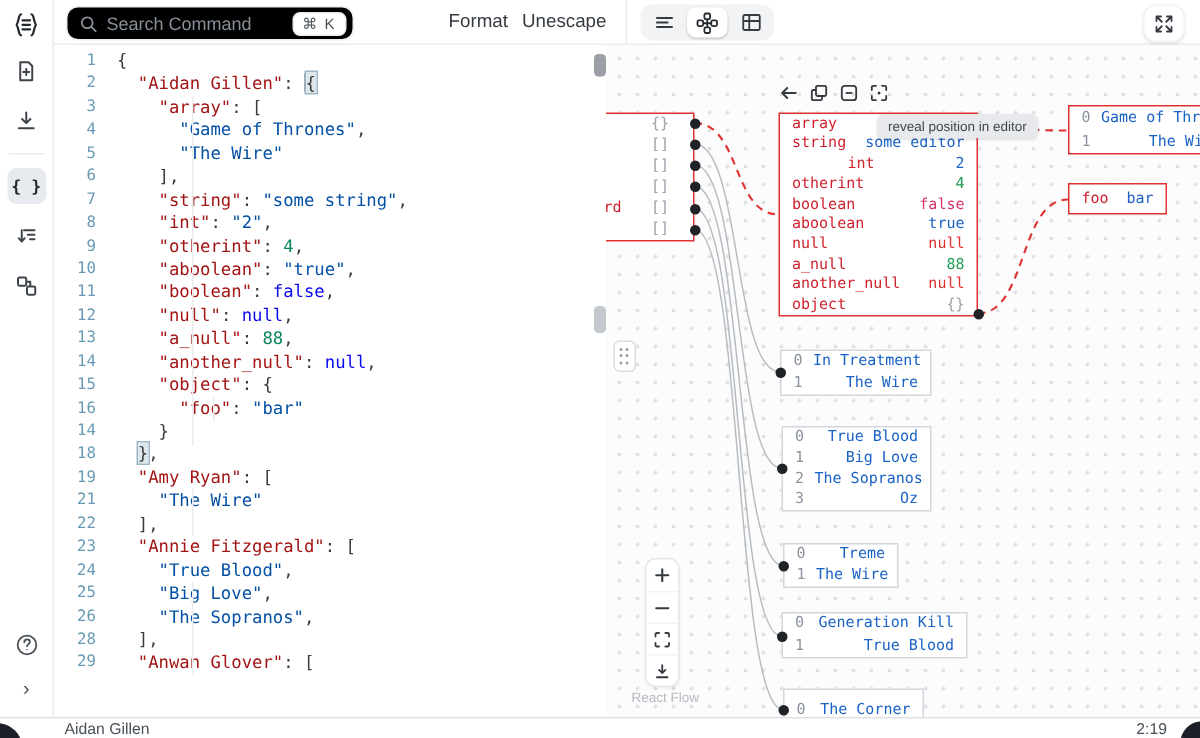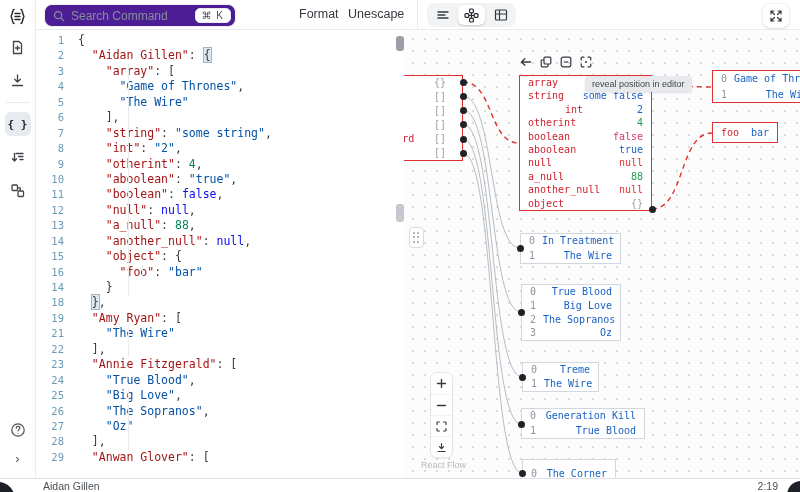--- a/index.html
+++ b/index.html
@@ -10,7 +10,7 @@
   
   .topbar { position:absolute; left:36px; top:0; right:0; height:30px; background:#fff;
             border-bottom:1px solid #e9ecef; display:flex; align-items:center; }
-  .searchbox { position:absolute; left:8px; top:4px; width:192px; height:23px; background:#4c1d95;
+  .searchbox { position:absolute; left:8px; top:4px; width:192px; height:23px; background:#000000;
                border:1px solid #eceef0; border-radius:8px; display:flex; align-items:center;
                padding:0 4px 0 8px; cursor:text; }
   .search-ph { color:#868e96; font-size:12px; margin-left:6px; flex:1; }

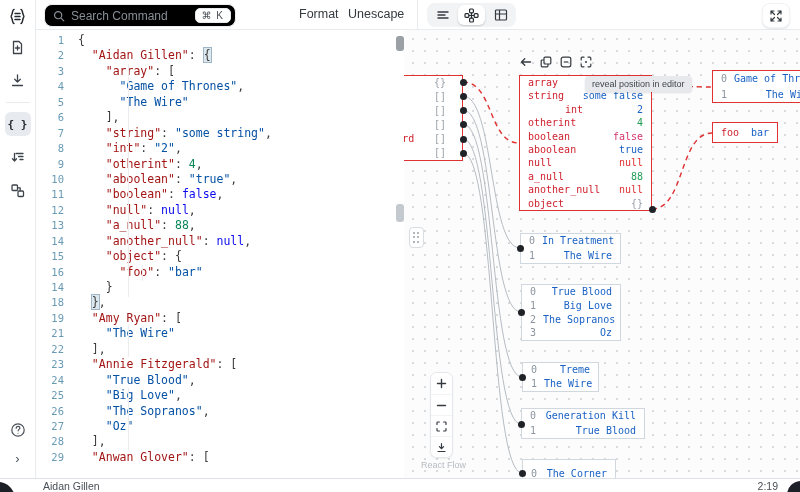--- a/index.html
+++ b/index.html
@@ -293,7 +293,7 @@
           </div>
           <div class="g-row" style="line-height: 13.4px;">
             <span class="gk">string</span>
-            <span class="gv vt-str">some false</span>
+            <span class="gv vt-str">some editor</span>
           </div>
           <div class="g-row" style="line-height: 13.4px; margin-left: 37px;">
             <span class="gk">int</span>

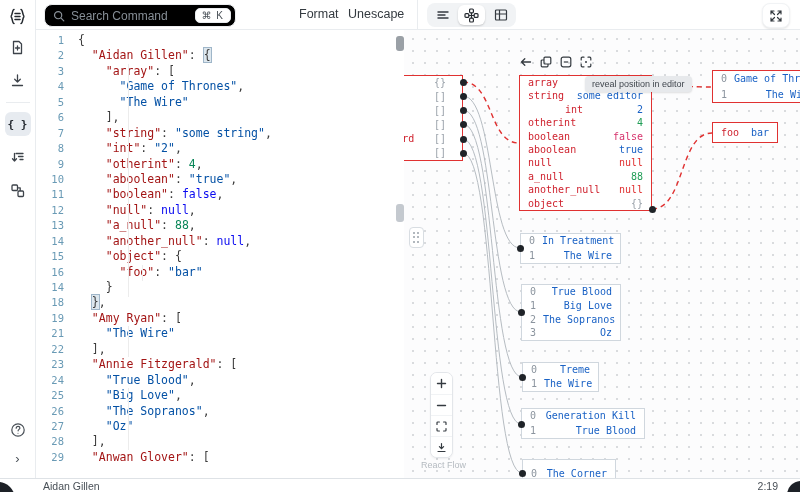--- a/index.html
+++ b/index.html
@@ -236,7 +236,6 @@
         <div class="code-line"><span class="ln">24</span><span class="code"><span class="tk-p">    </span><span class="tk-s">"True Blood"</span><span class="tk-p">,</span></span></div>
         <div class="code-line"><span class="ln">25</span><span class="code"><span class="tk-p">    </span><span class="tk-s">"Big Love"</span><span class="tk-p">,</span></span></div>
         <div class="code-line"><span class="ln">26</span><span class="code"><span class="tk-p">    </span><span class="tk-s">"The Sopranos"</span><span class="tk-p">,</span></span></div>
-        <div class="code-line"><span class="ln">27</span><span class="code"><span class="tk-p">    </span><span class="tk-s">"Oz"</span></span></div>
         <div class="code-line"><span class="ln">28</span><span class="code"><span class="tk-p">  ],</span></span></div>
         <div class="code-line"><span class="ln">29</span><span class="code"><span class="tk-p">  </span><span class="tk-k">"Anwan Glover"</span><span class="tk-p">: [</span></span></div>
       </div>

